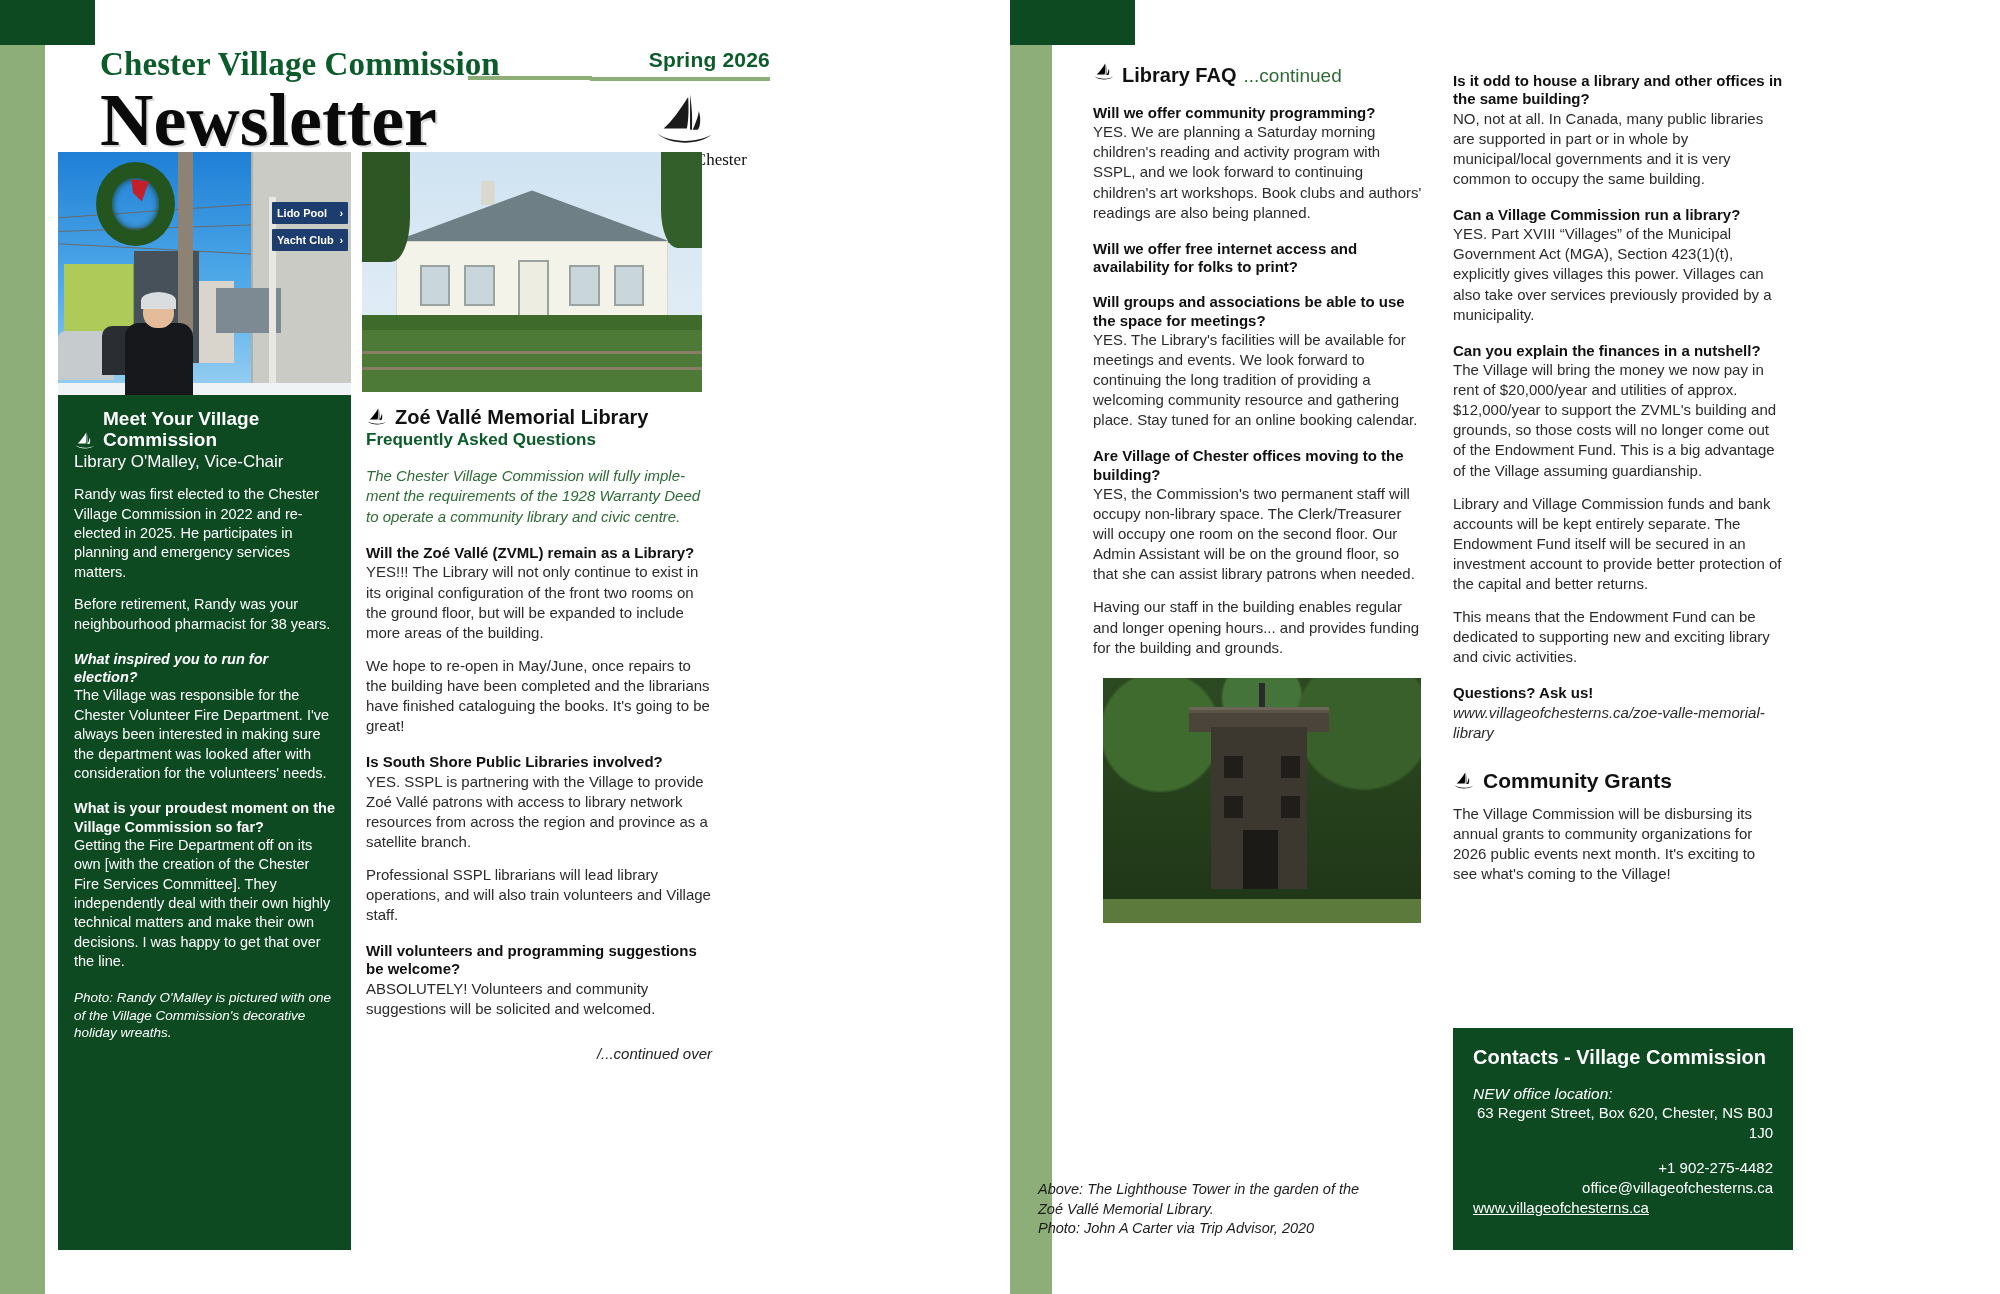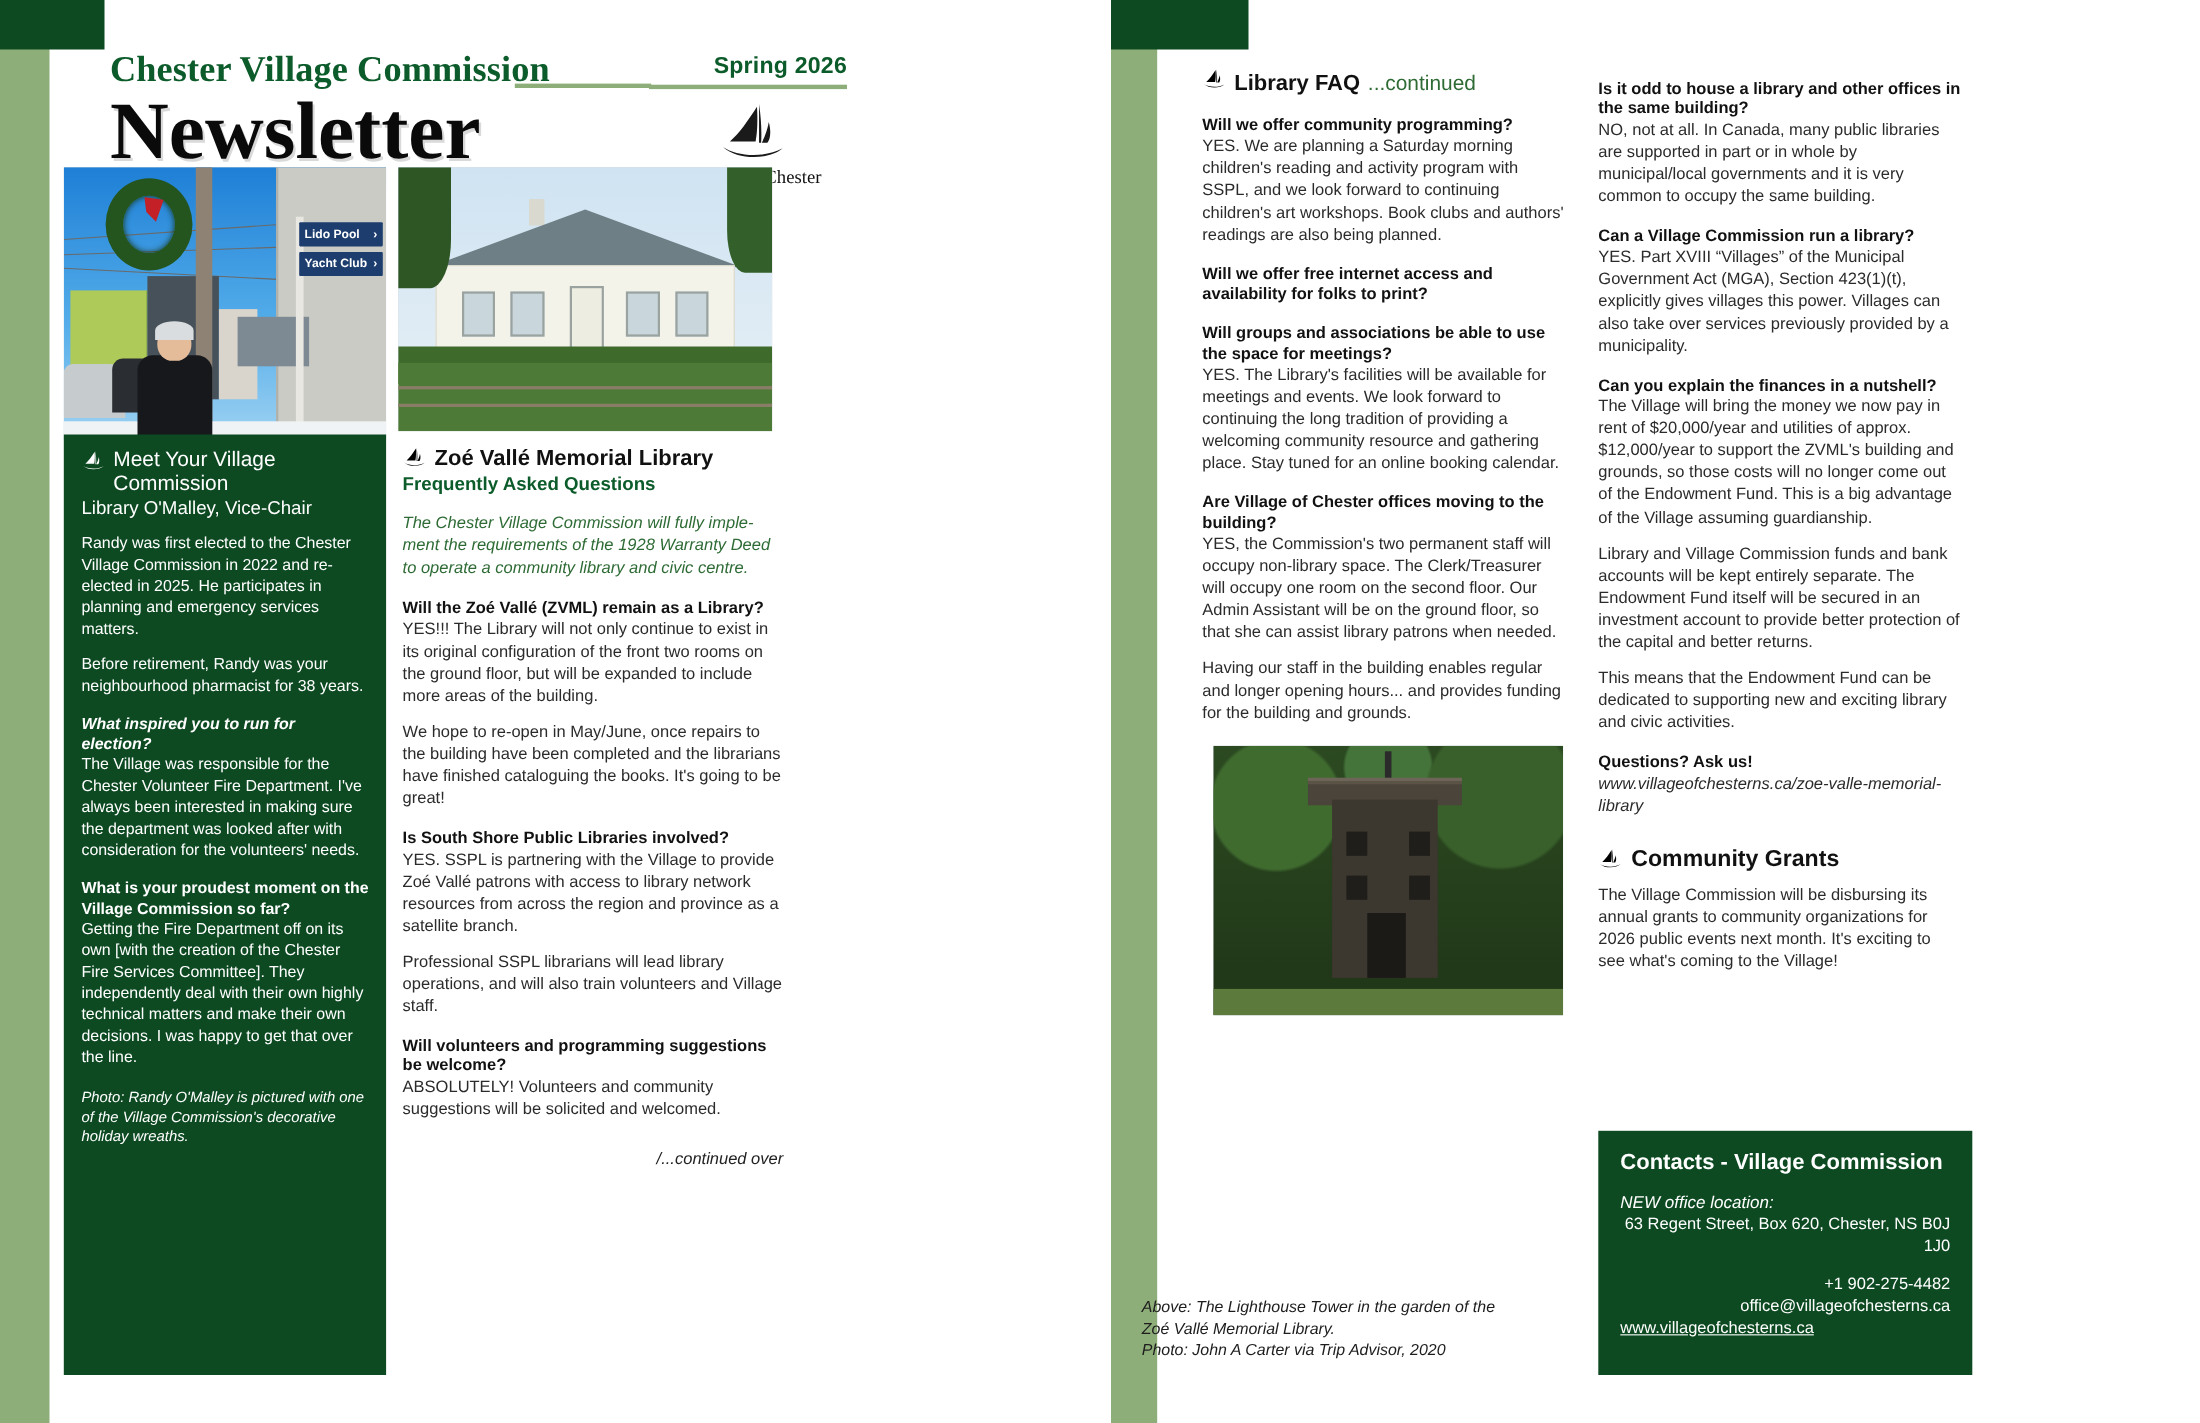--- a/index.html
+++ b/index.html
@@ -120,8 +120,8 @@
     background: #0D4A22; color: #ffffff; padding: 14px 16px 16px 16px;
   }
   .gb-head {
-    display: flex; align-items: flex-start; gap: 7px;
-    font-size: 19px; font-weight: normal; line-height: 1.1;
+    display: flex; align-items: flex-end; gap: 7px;
+    font-size: 19px; font-weight: bold; line-height: 1.1;
   }
   .gb-sub { font-size: 17px; margin-top: 1px; line-height: 1.2; }
   .gb-p { font-size: 14.5px; line-height: 1.34; margin-top: 13px; }

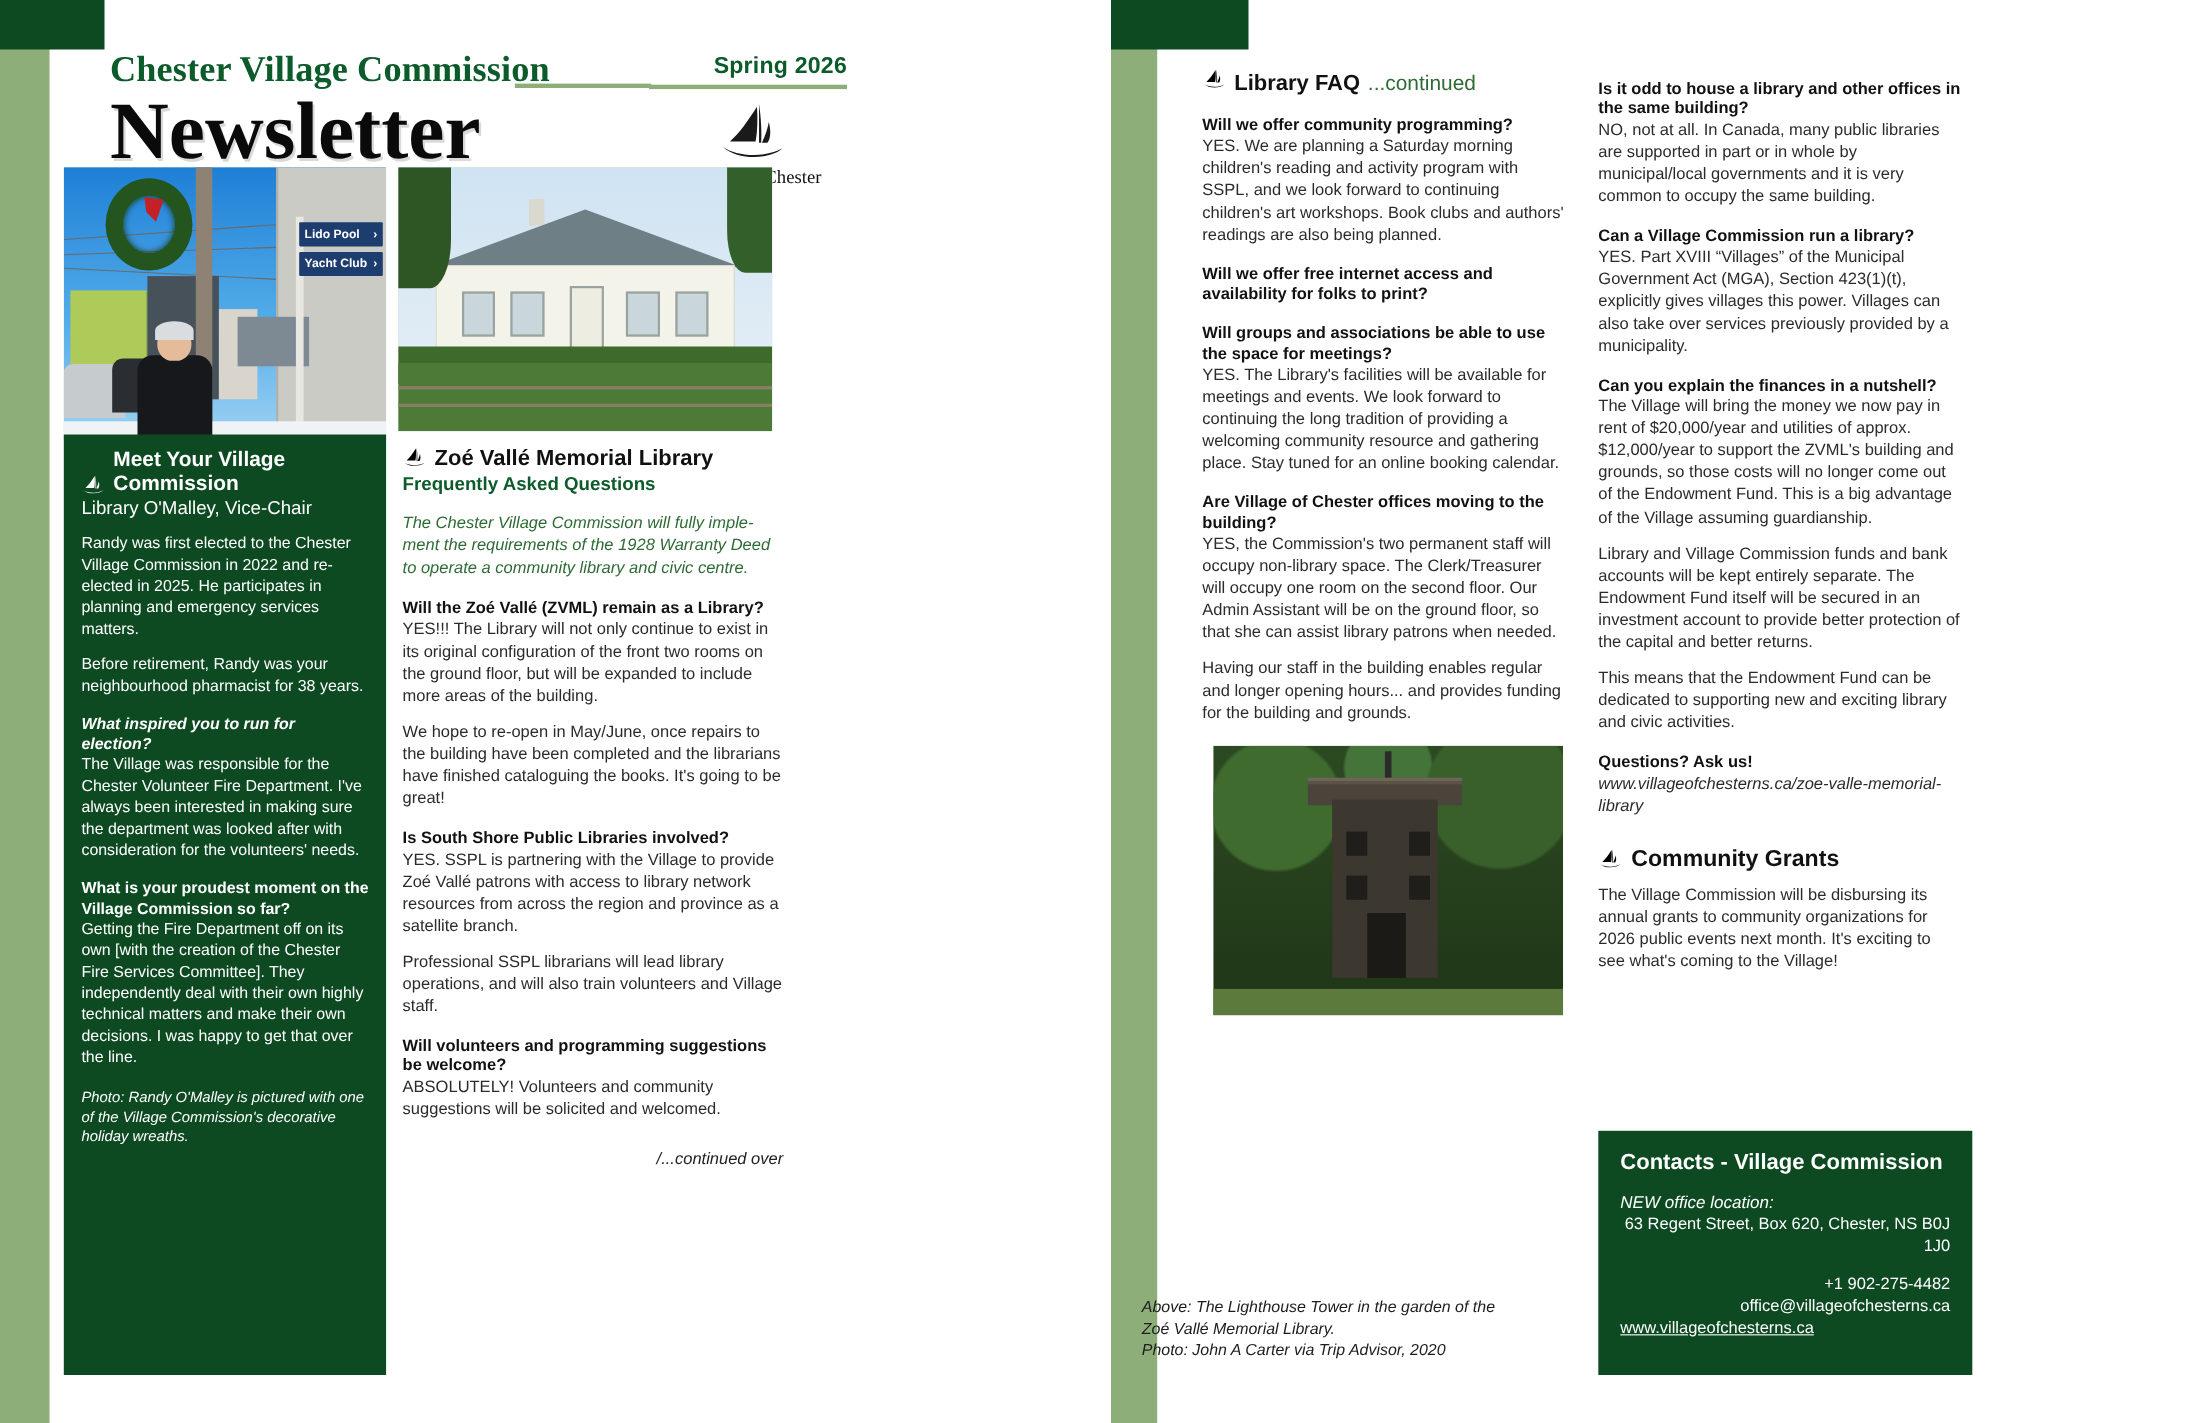--- a/index.html
+++ b/index.html
@@ -133,7 +133,7 @@
   
   .col2 { position: absolute; left: 366px; top: 406px; width: 346px; }
   .sec-head {
-    display: flex; gap: 7px;
+    display: flex; align-items: center; gap: 7px;
     font-size: 20px; font-weight: bold; color: #111; line-height: 1.1;
   }
   .sec-sub { font-size: 17px; font-weight: bold; color: #0C5B2A; margin-top: 2px; }

